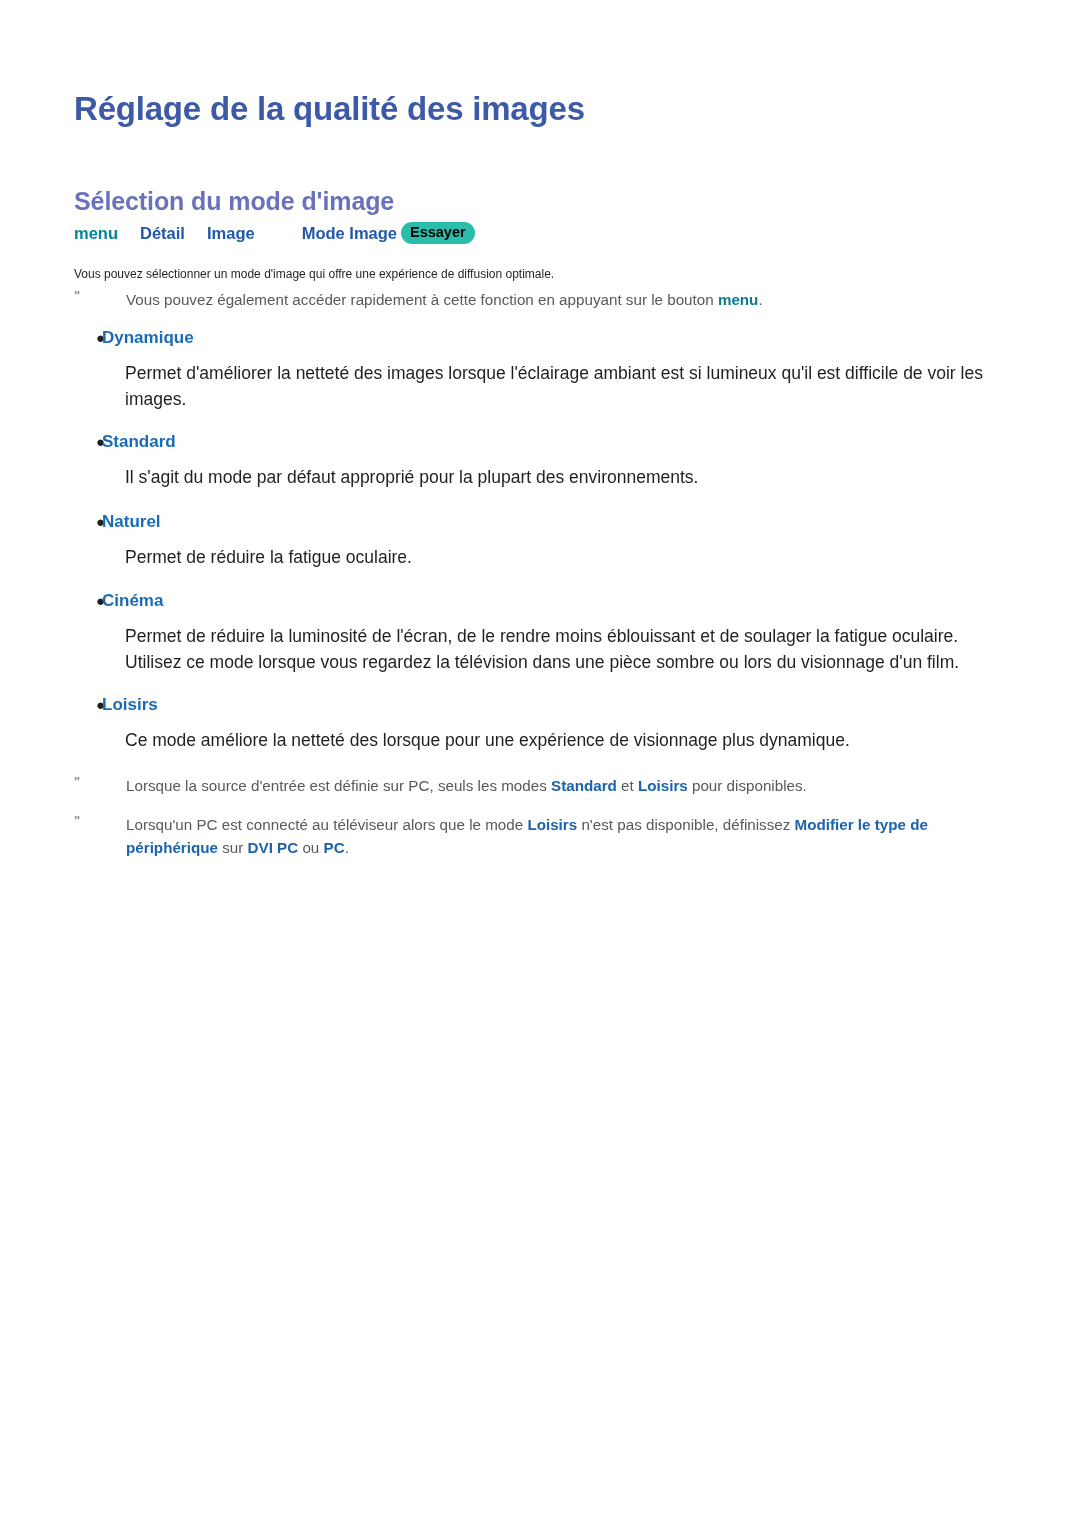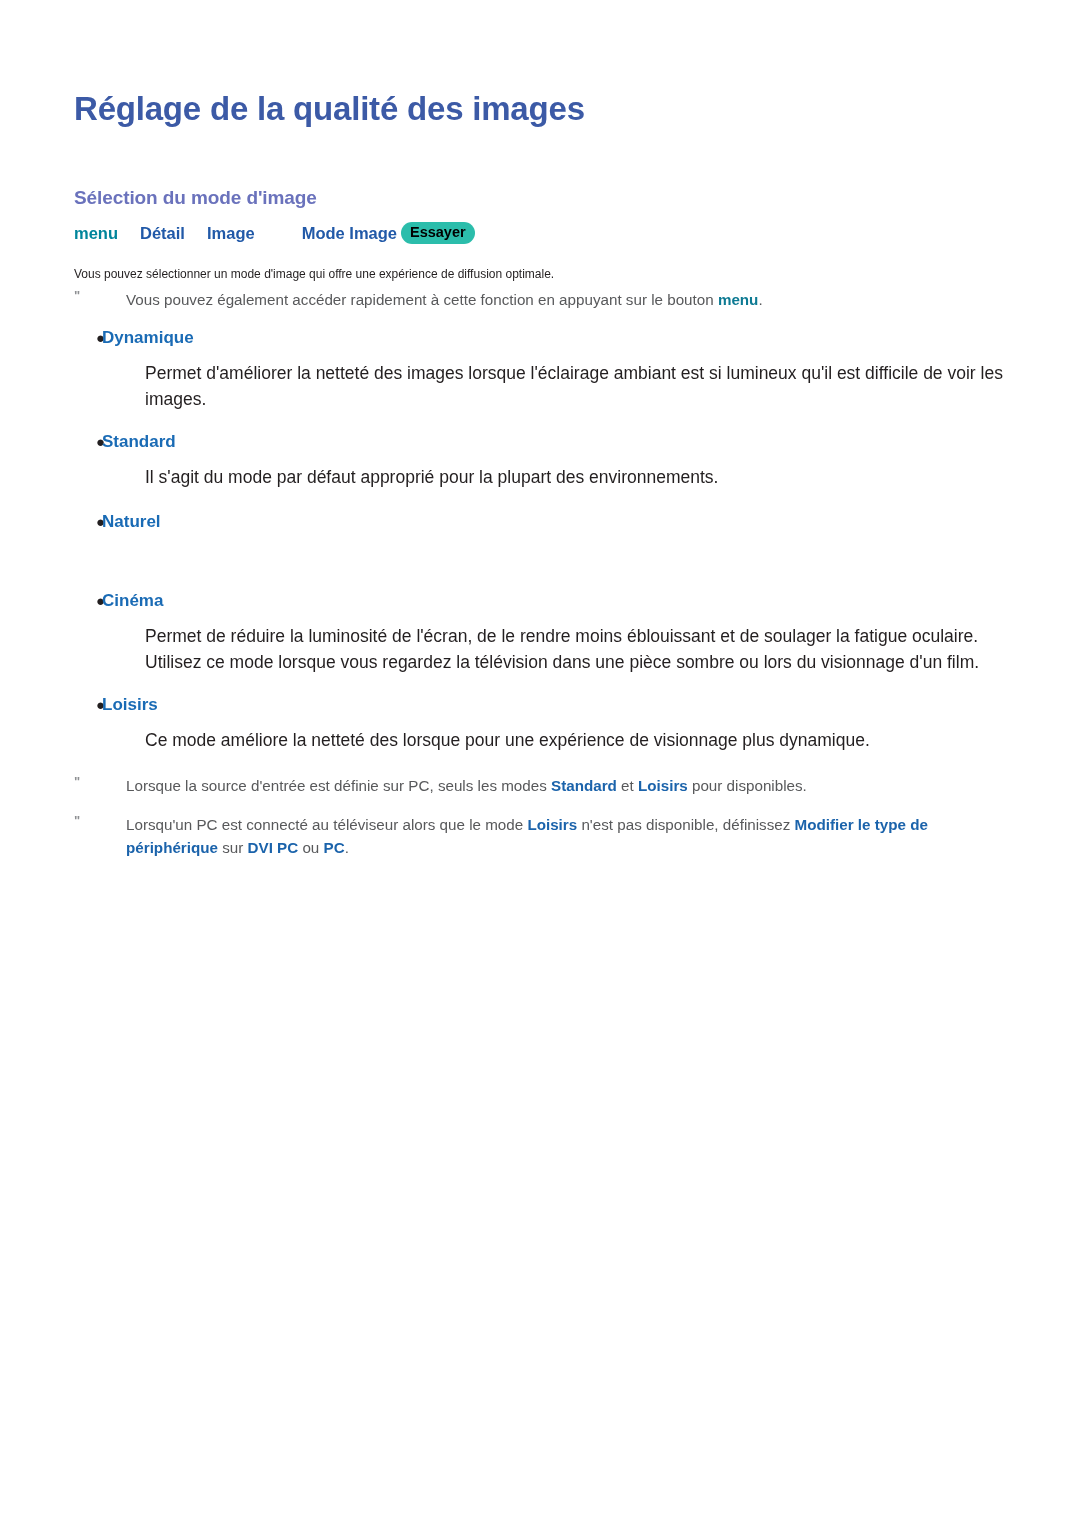--- a/index.html
+++ b/index.html
@@ -42,7 +42,7 @@
     position: absolute;
     left: 74px;
     top: 179px;
-    font-size: 19px;
+    font-size: 25px;
     font-weight: bold;
     color: #6a72bc;
     letter-spacing: -0.1px;

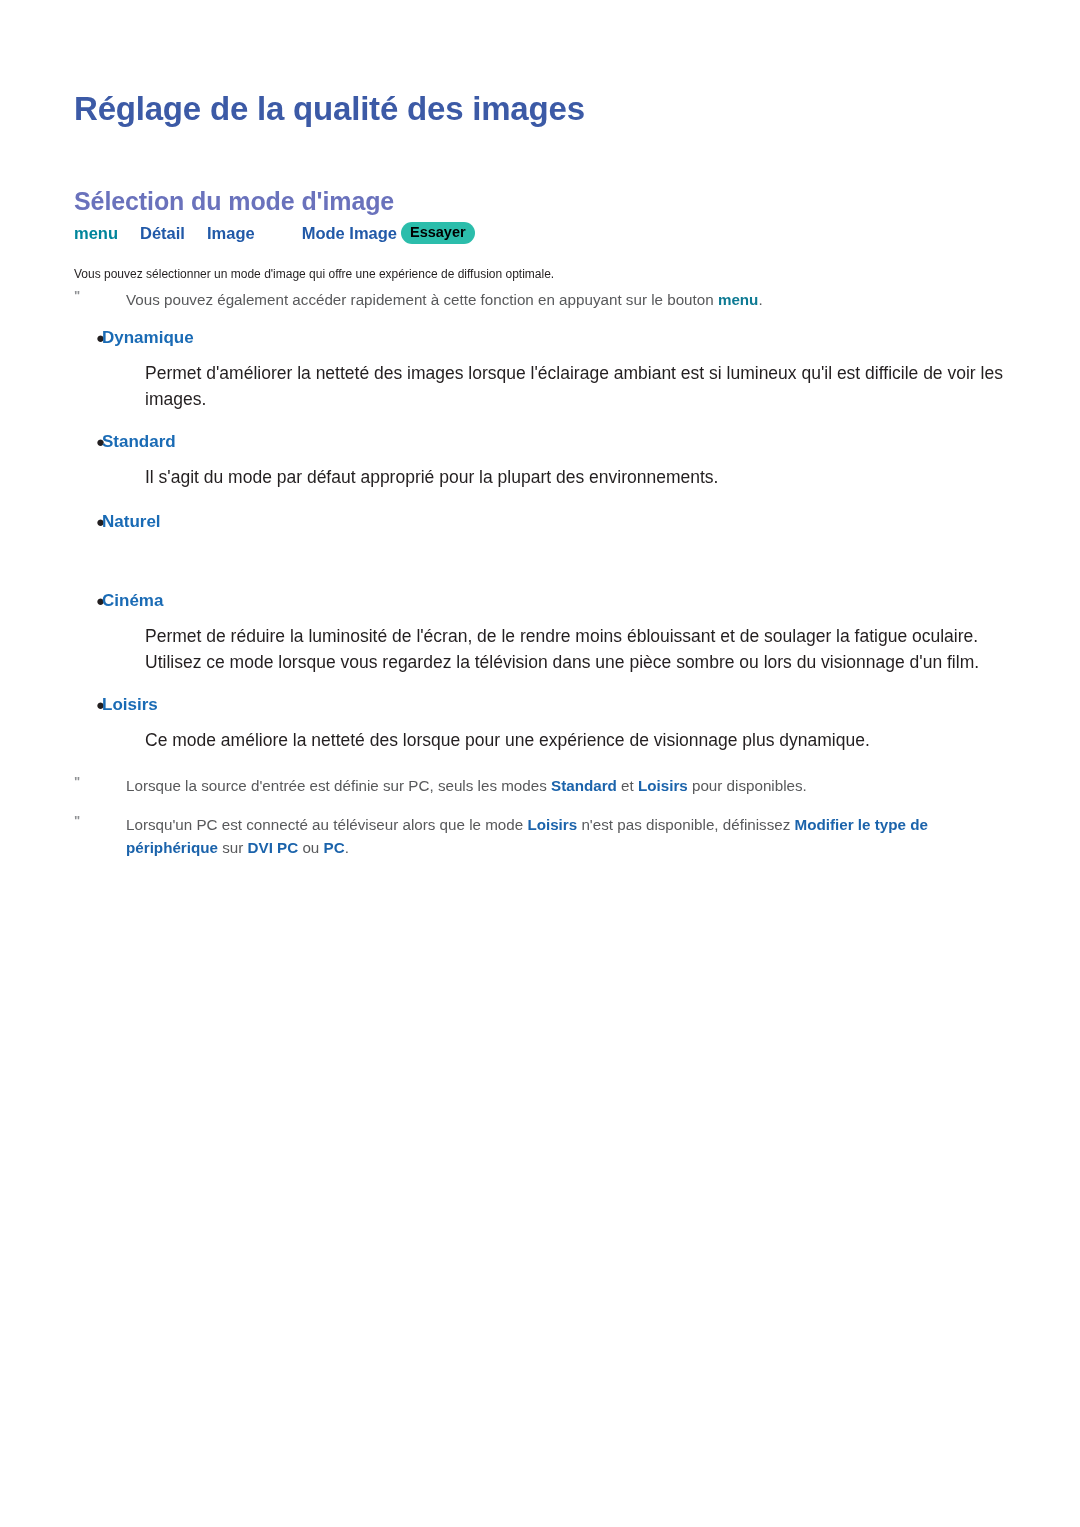--- a/index.html
+++ b/index.html
@@ -144,7 +144,7 @@
 
   .mode-desc {
     margin-top: 13px;
-    margin-left: 71px;
+    margin-left: 51px;
     font-size: 17.5px;
     color: #231f20;
     line-height: 1.48;

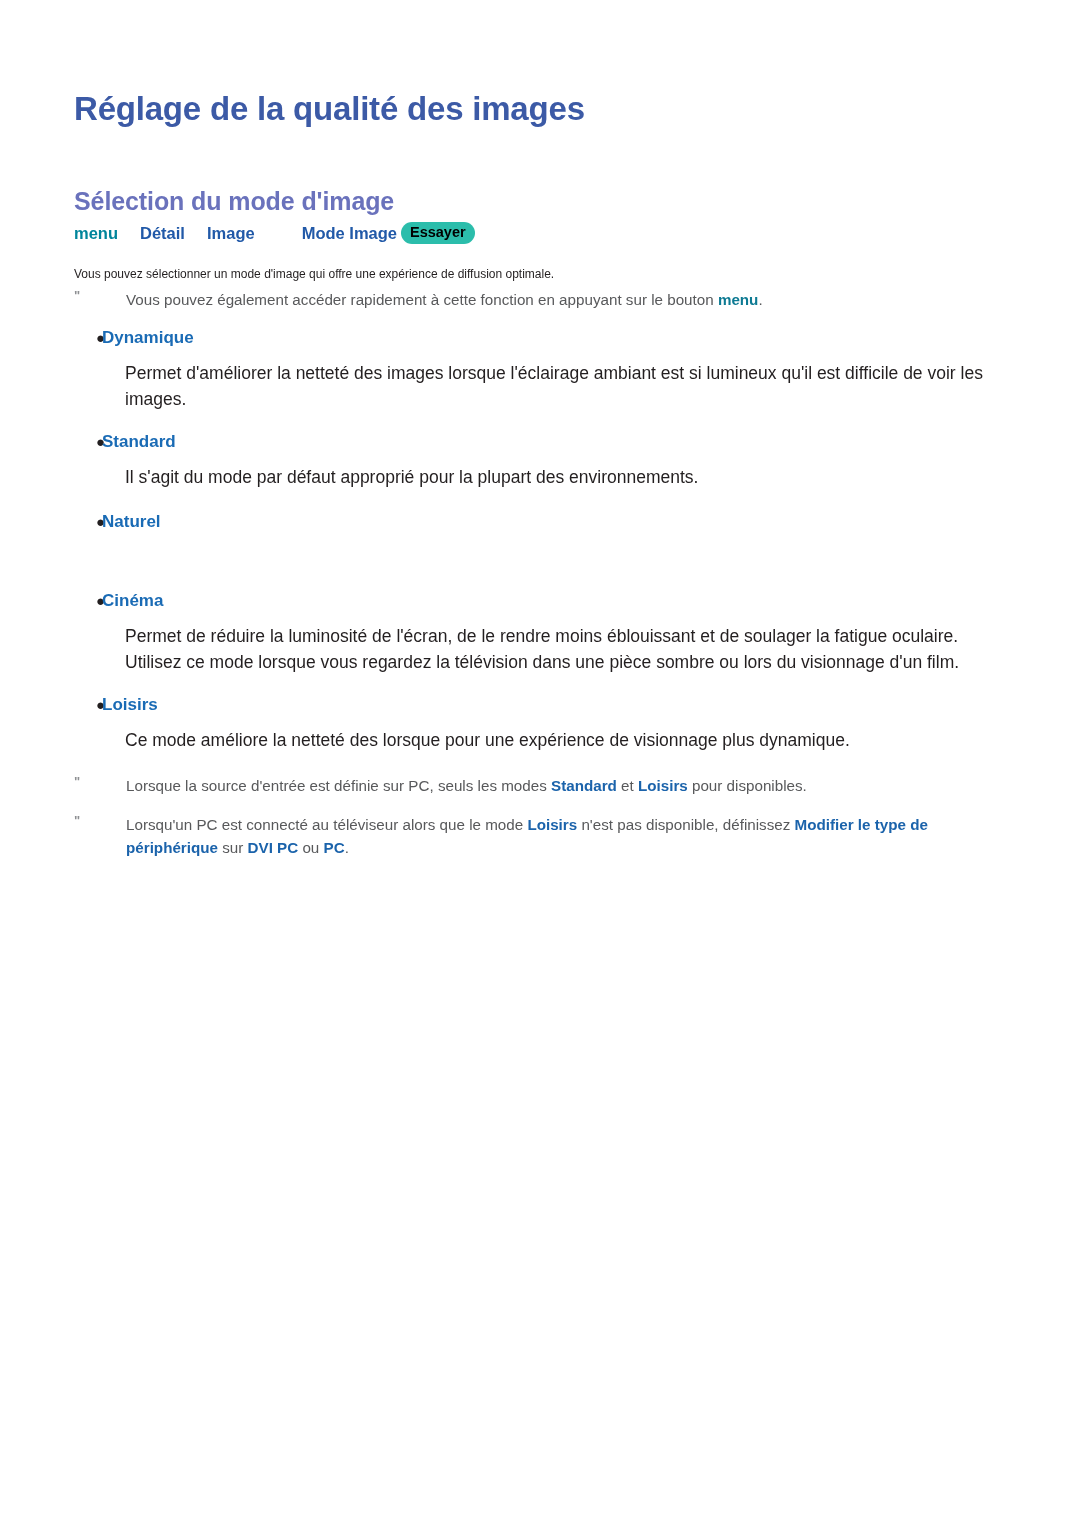--- a/index.html
+++ b/index.html
@@ -202,6 +202,7 @@
       <span class="mode-bullet">●</span>
       <span class="mode-label">Naturel</span>
     </div>
+    <div class="mode-desc">Permet de réduire la fatigue oculaire.</div>
   </div>
 
   <div class="mode-item item-cinema">

